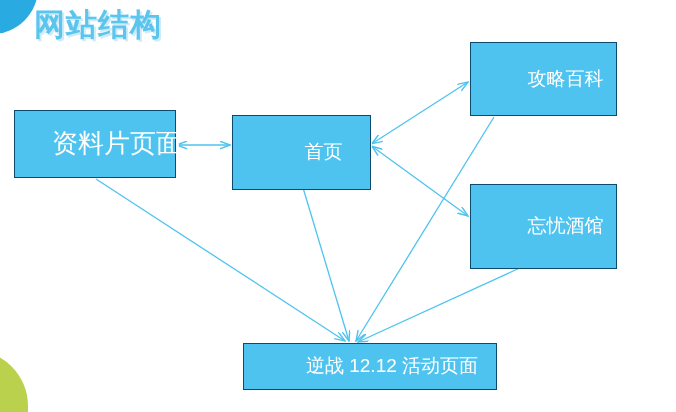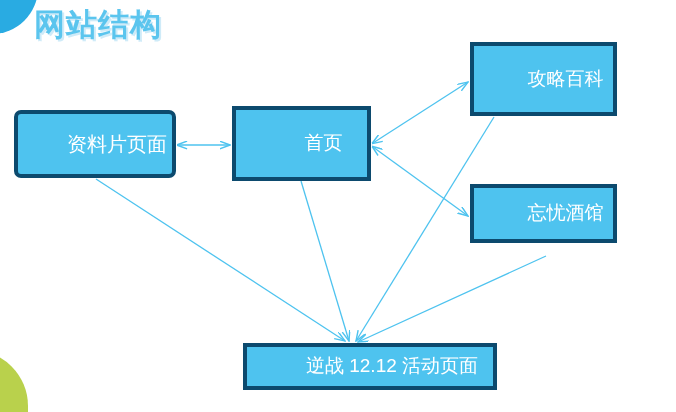--- a/index.html
+++ b/index.html
@@ -61,7 +61,7 @@
     position: absolute;
     box-sizing: border-box;
     background: #4EC3EF;
-    border: 4px solid #0c4a6e;
+    border: 1px solid #0c4a6e;
     color: #ffffff;
     display: flex;
     align-items: center;

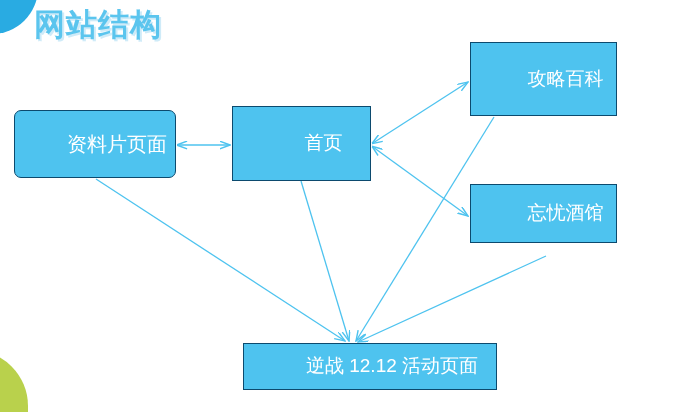--- a/index.html
+++ b/index.html
@@ -72,7 +72,7 @@
     white-space: nowrap;
     padding-left: 44px;
   }
-  .node.big-text { font-size: 20px; border-radius: 7px; }
+  .node.big-text { font-size: 26px; }
   .node.mid-text { font-size: 19px; }
   #node-expansion { left: 14px;  top: 110px; width: 162px; height: 68px; }
   #node-home      { left: 232px; top: 106px; width: 139px; height: 75px; }

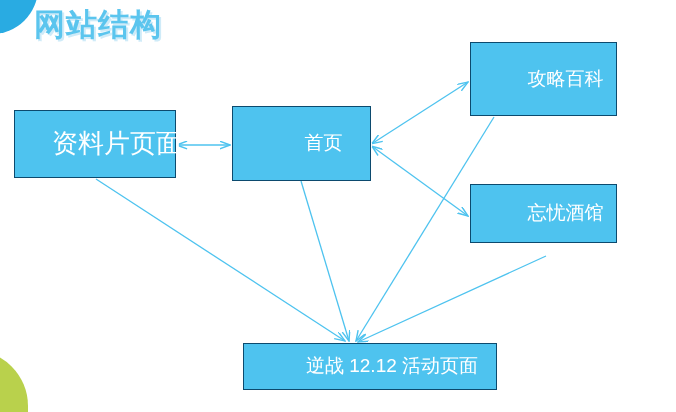--- a/index.html
+++ b/index.html
@@ -75,7 +75,7 @@
   .node.big-text { font-size: 26px; }
   .node.mid-text { font-size: 19px; }
   #node-expansion { left: 14px;  top: 110px; width: 162px; height: 68px; }
-  #node-home      { left: 232px; top: 106px; width: 139px; height: 75px; }
+  #node-home      { left: 232px; top: 115px; width: 139px; height: 75px; }
   #node-guide     { left: 470px; top: 42px;  width: 147px; height: 74px; }
   #node-tavern    { left: 470px; top: 184px; width: 147px; height: 59px; }
   #node-campaign  { left: 243px; top: 343px; width: 254px; height: 47px; }

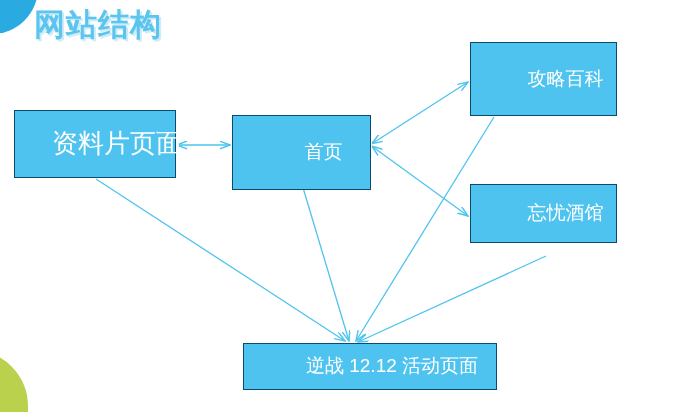--- a/index.html
+++ b/index.html
@@ -77,7 +77,7 @@
   #node-expansion { left: 14px;  top: 110px; width: 162px; height: 68px; }
   #node-home      { left: 232px; top: 115px; width: 139px; height: 75px; }
   #node-guide     { left: 470px; top: 42px;  width: 147px; height: 74px; }
-  #node-tavern    { left: 470px; top: 184px; width: 147px; height: 59px; }
+  #node-tavern    { left: 470px; top: 184px; width: 147px; height: 85px; }
   #node-campaign  { left: 243px; top: 343px; width: 254px; height: 47px; }
 </style>
 </head>

